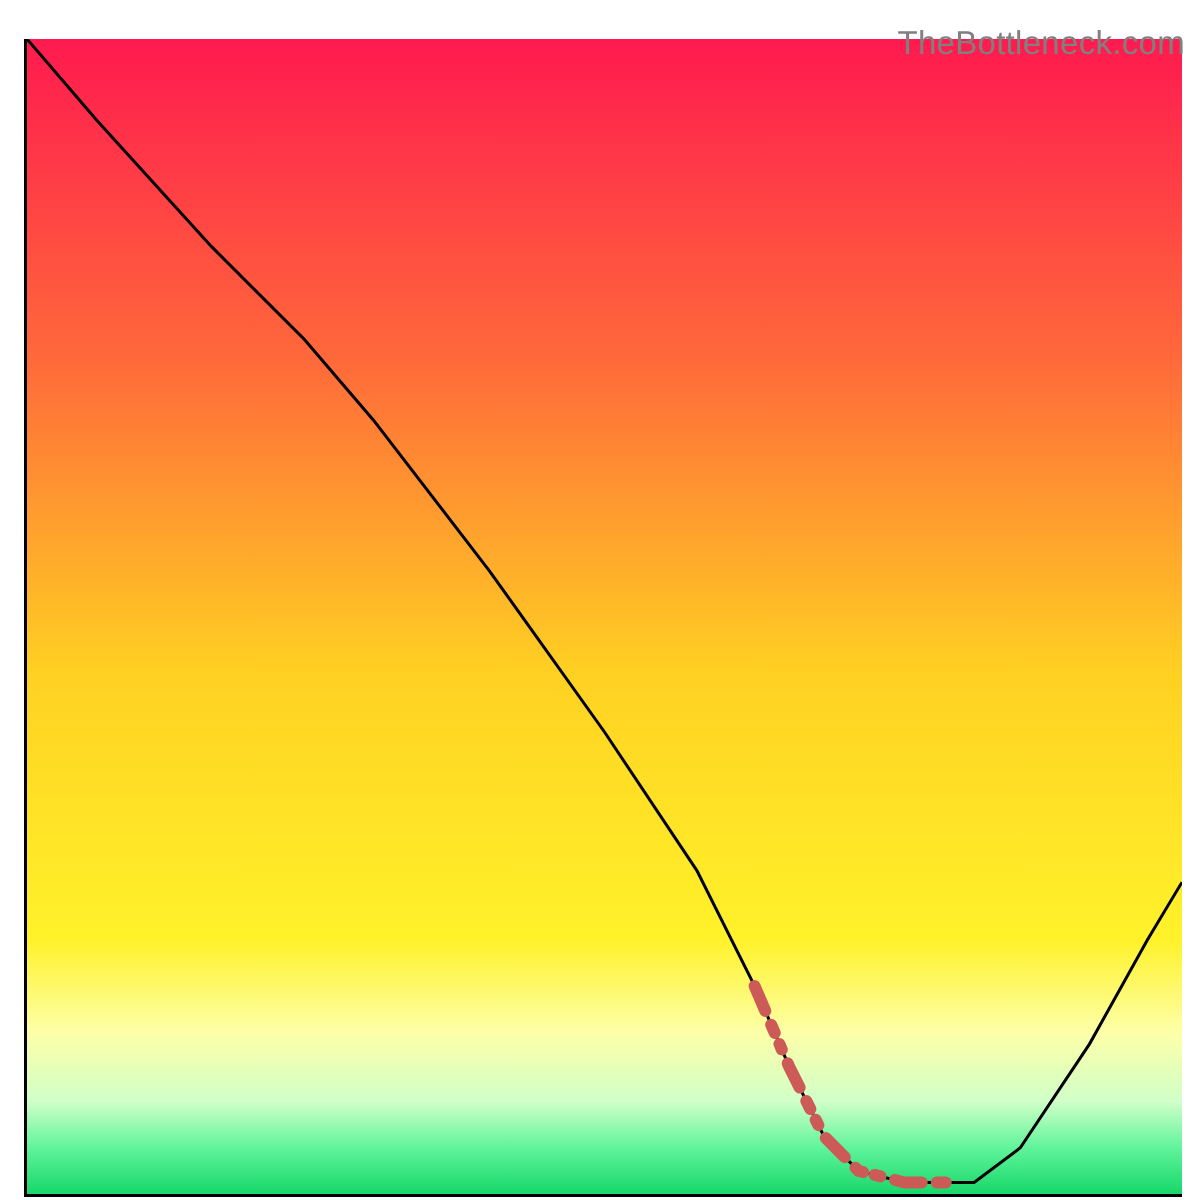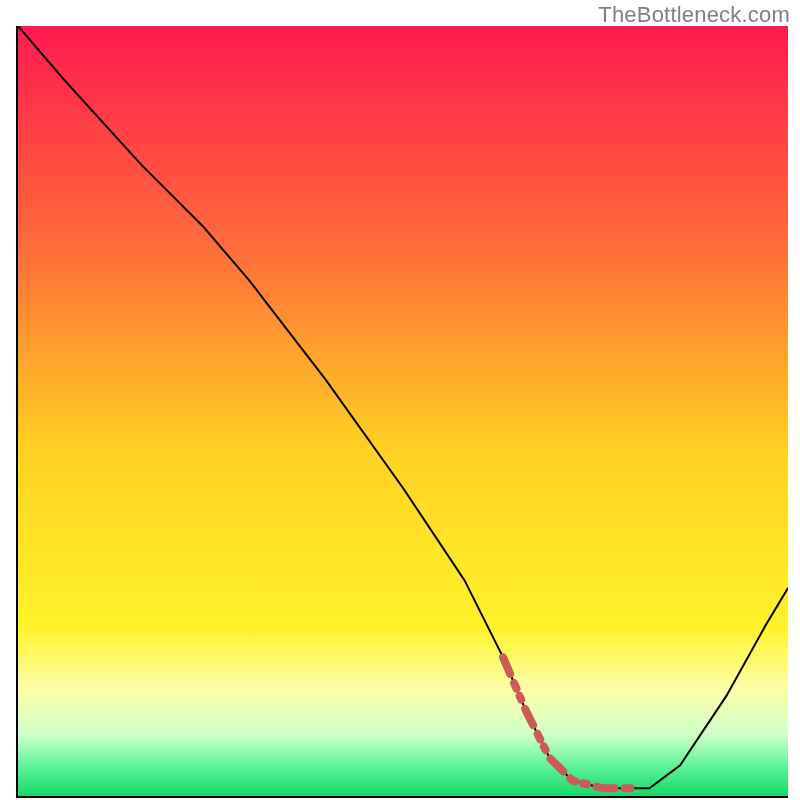--- a/index.html
+++ b/index.html
@@ -19,7 +19,7 @@
   }
   .watermark {
     position: absolute;
-    top: 2px;
+    top: 16px;
     right: 10px;
     font-size: 22px;
     color: #808080;

